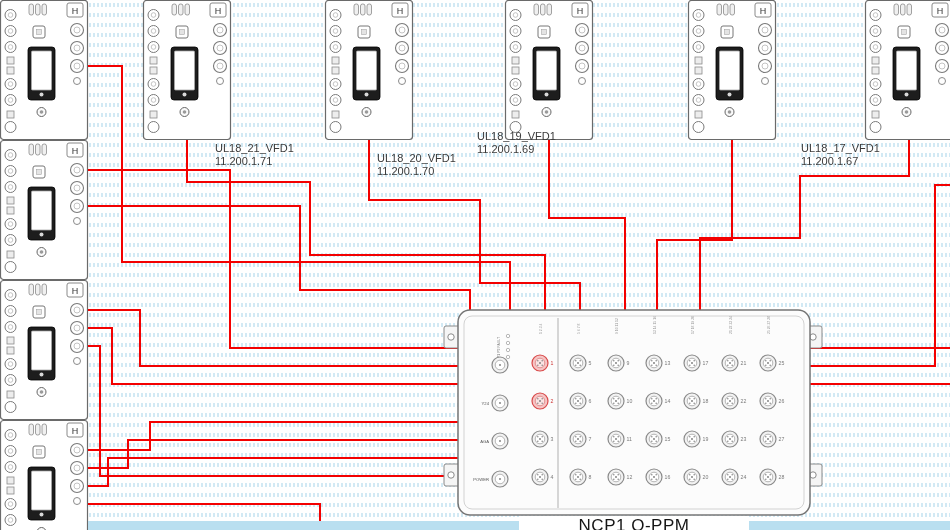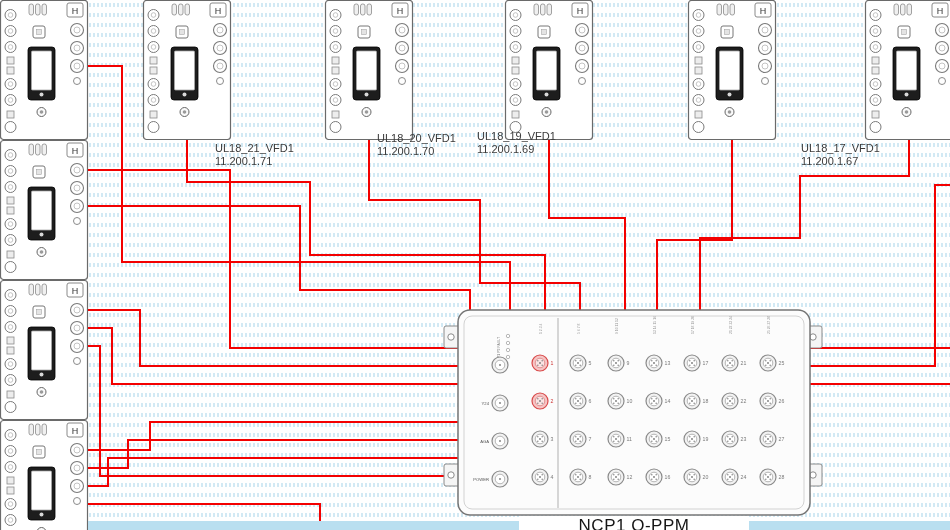--- a/index.html
+++ b/index.html
@@ -643,7 +643,7 @@
     <div>UL18_21_VFD1</div>
     <div>11.200.1.71</div>
   </div>
-  <div class="dev-label" style="left:377px;top:132px">
+  <div class="dev-label" style="left:377px;top:152px">
     <div>UL18_20_VFD1</div>
     <div>11.200.1.70</div>
   </div>

